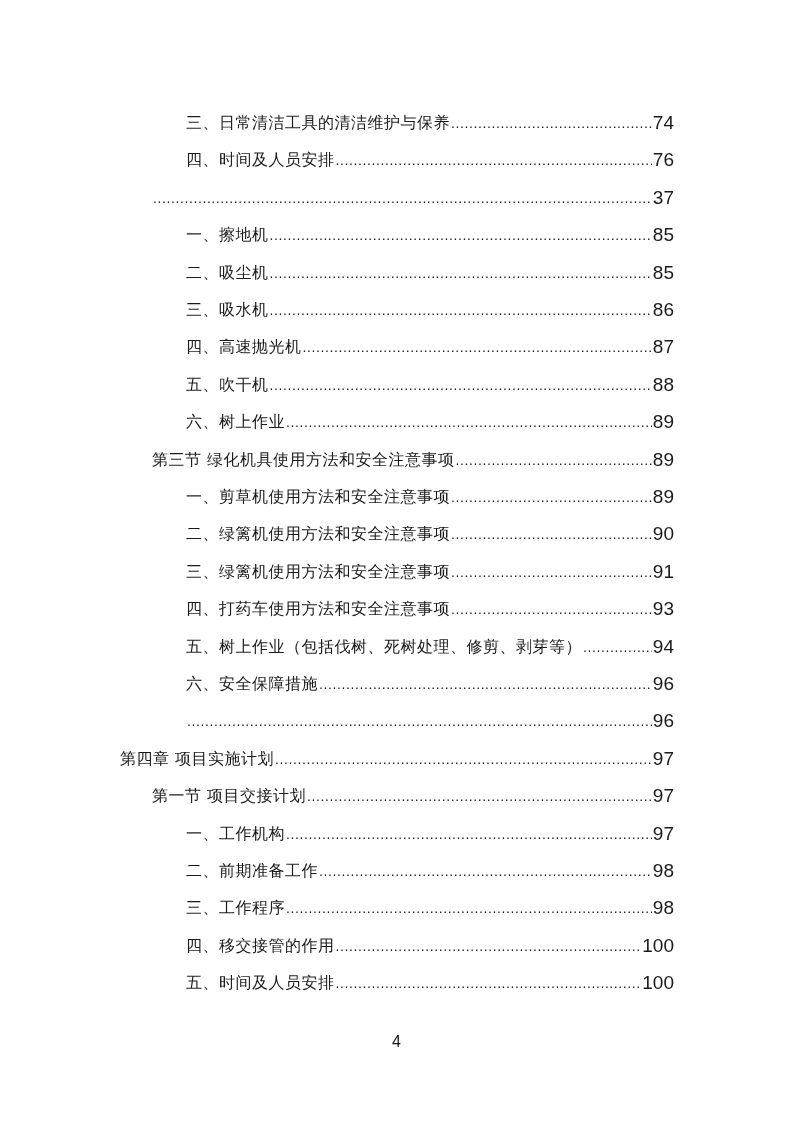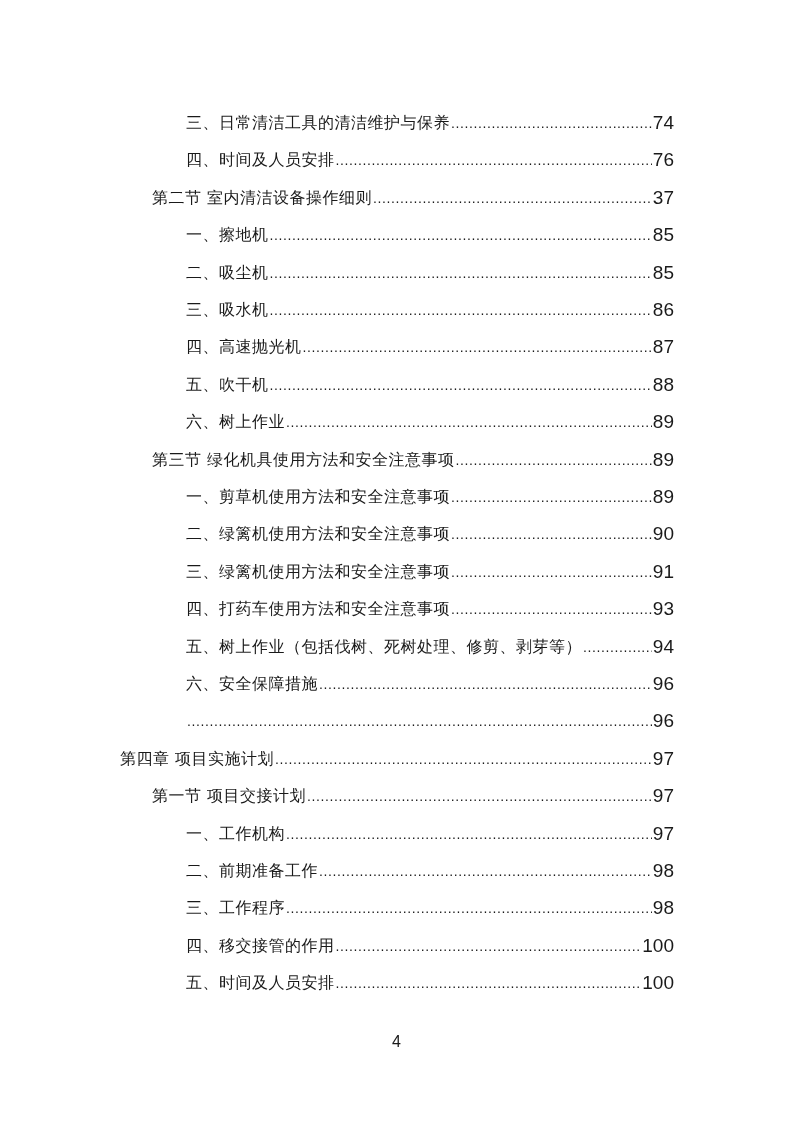--- a/index.html
+++ b/index.html
@@ -34,7 +34,6 @@
     <span class="toc-page">76</span>
   </div>
   <div class="toc-row level-2" style="top:74.8px">
-    <span class="toc-title">第二节  室内清洁设备操作细则</span>
     <span class="toc-leader"></span>
     <span class="toc-page">37</span>
   </div>

